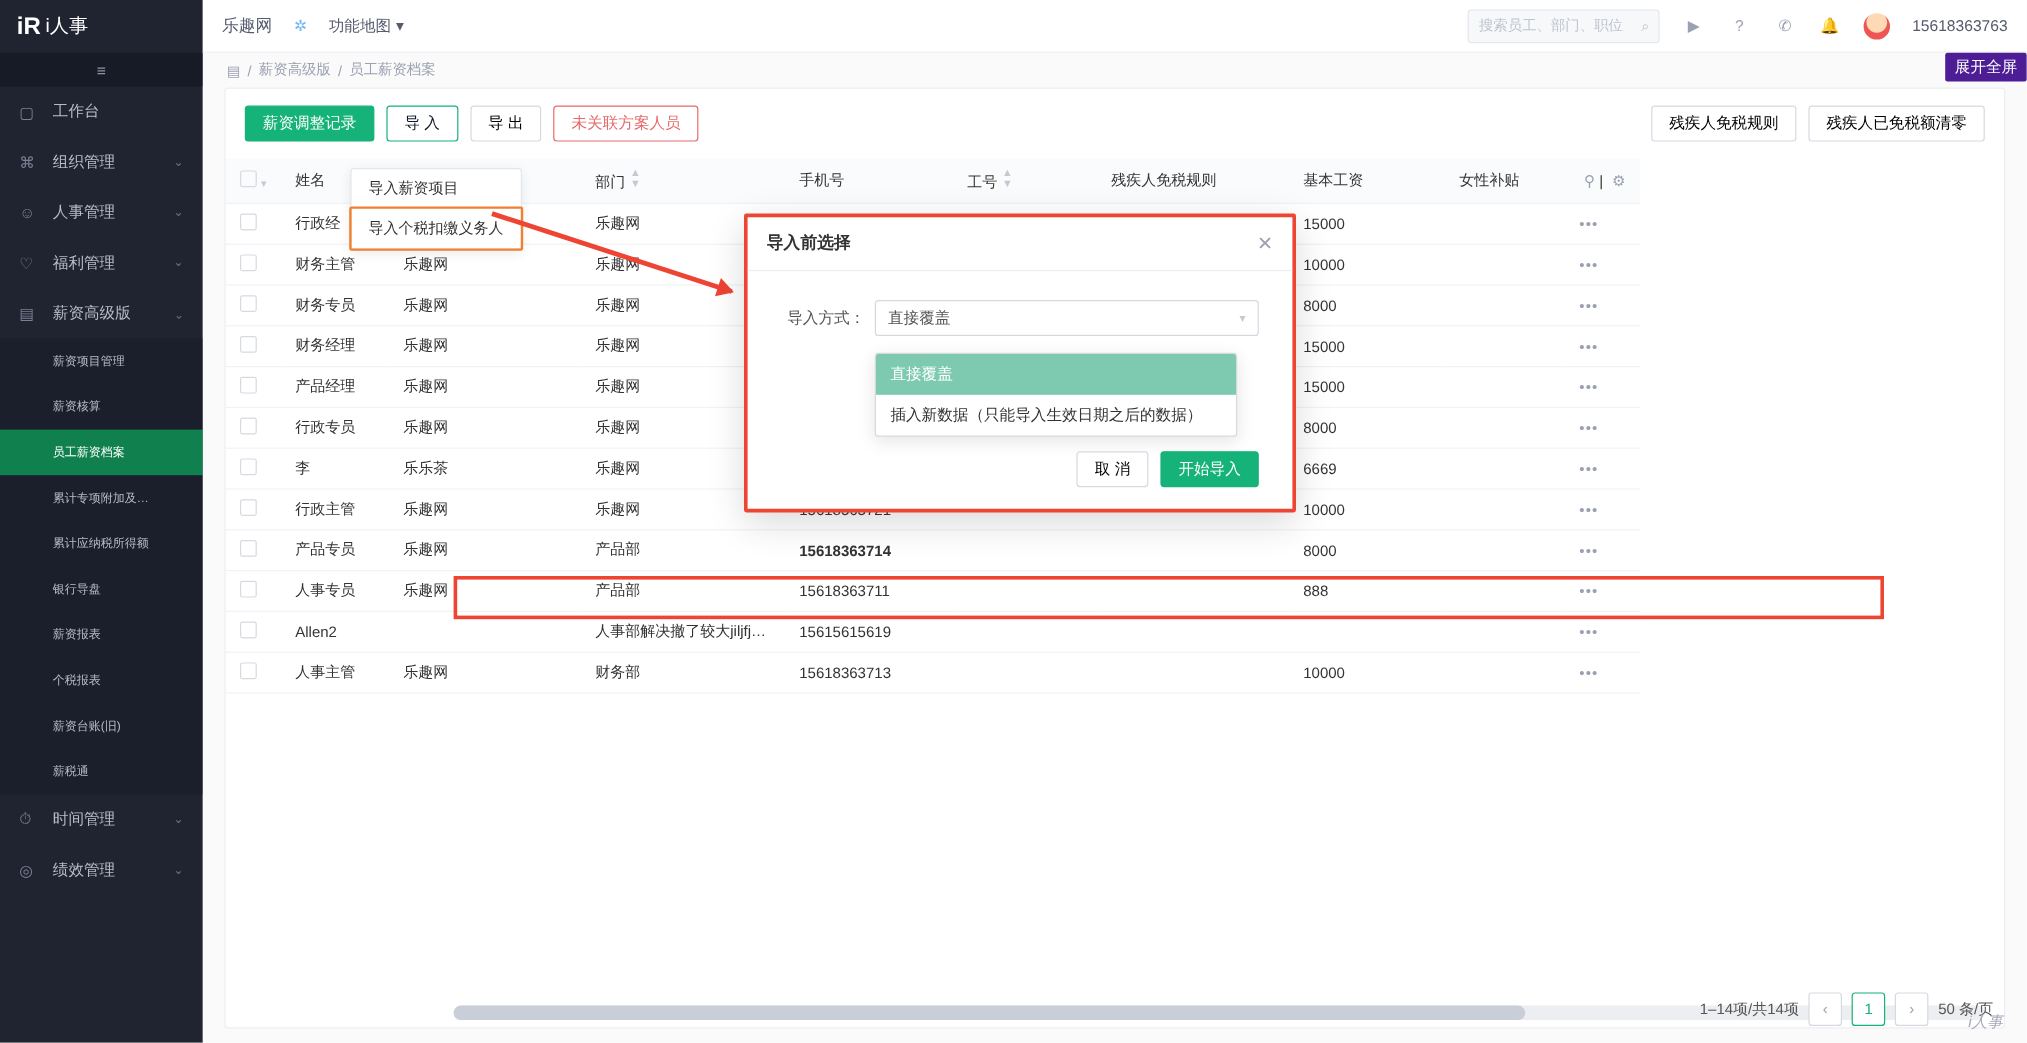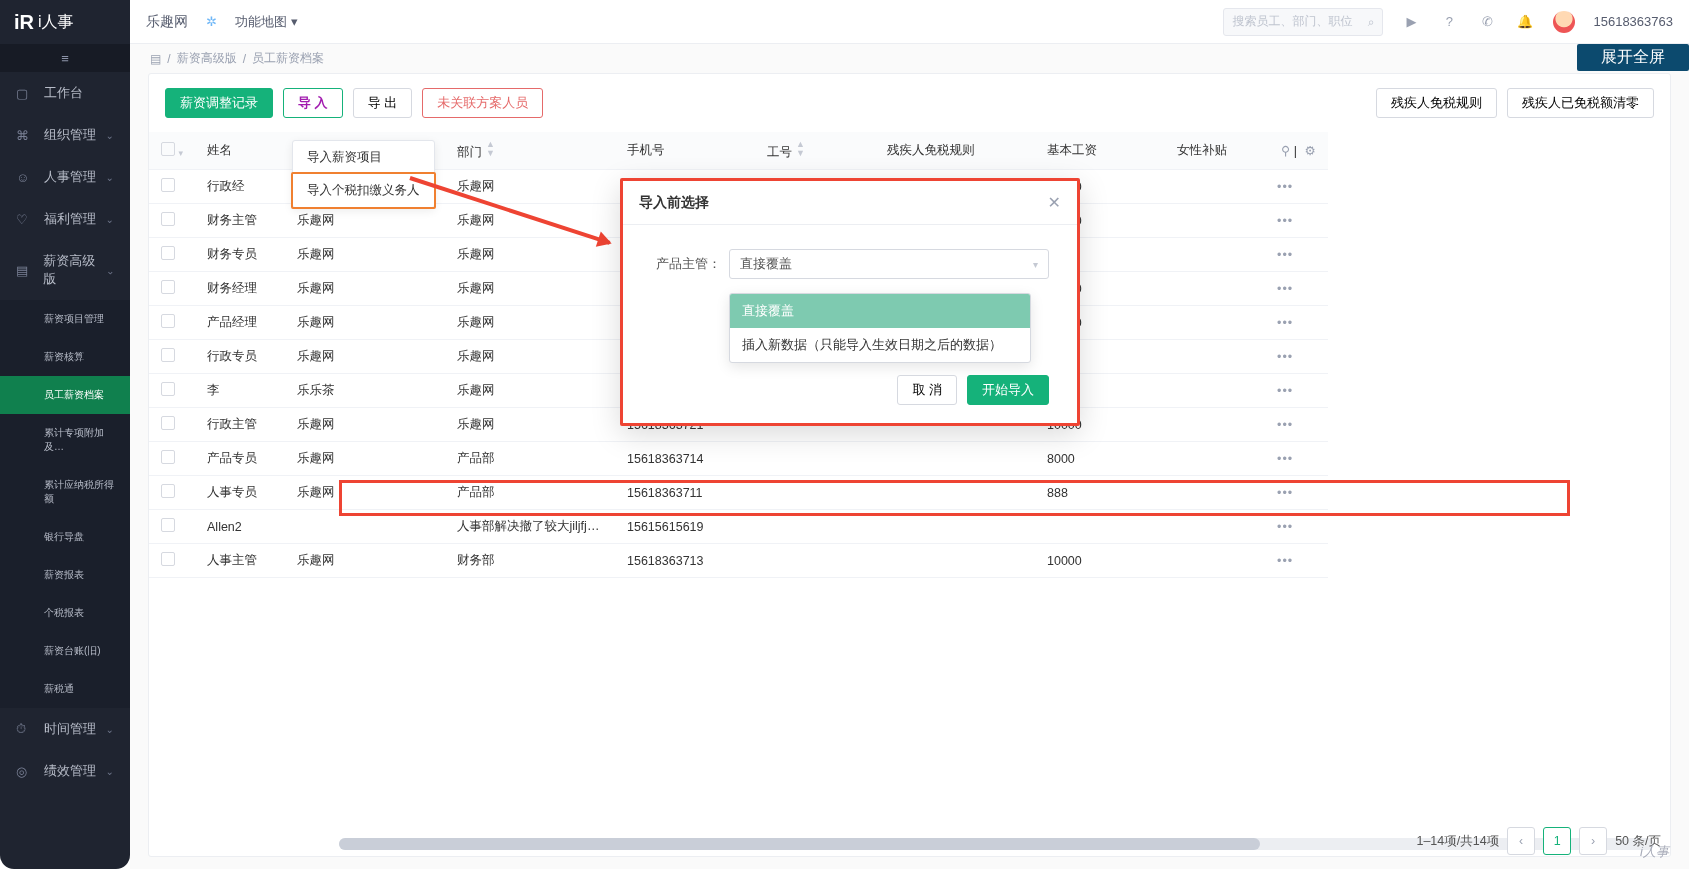--- a/index.html
+++ b/index.html
@@ -7,7 +7,7 @@
 .app { display: flex; height: 869px; width: 1689px; position: relative; }
 
 
-.sidebar { width: 130px; background: #1f2430; color: #b7bcc8; display: flex; flex-direction: column; border-radius: 14px; }
+.sidebar { width: 169px; background: #1f2430; color: #b7bcc8; display: flex; flex-direction: column; }
 .logo { height: 44px; display: flex; align-items: center; padding: 0 14px; font-size: 20px; font-weight: bold; color: #fff; background: #1f2430; }
 .logo-sub { font-size: 16px; font-weight: normal; margin-left: 4px; }
 .toggle { height: 28px; display: flex; align-items: center; justify-content: center; background: #171b25; color: #8c93a8; }

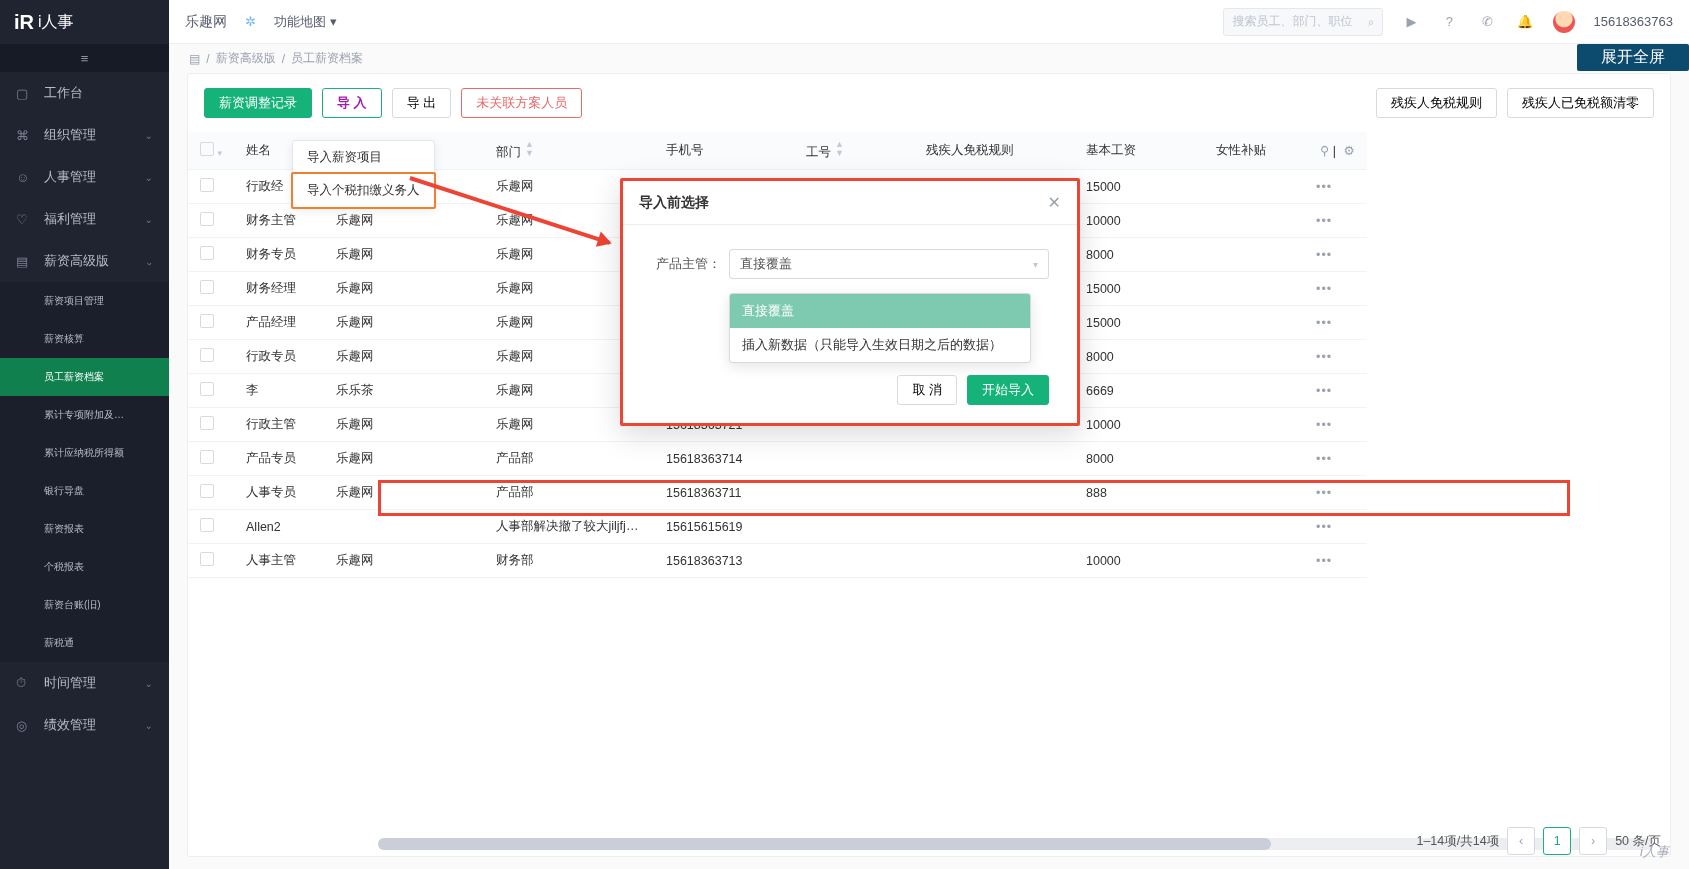--- a/index.html
+++ b/index.html
@@ -36,7 +36,7 @@
 
 .crumb-row { display: flex; align-items: center; padding: 6px 20px; color: #9aa1b1; font-size: 12px; position: relative; }
 .crumb-row .sep { margin: 0 6px; }
-.expand-btn { position: absolute; right: 0; top: 0; background: #0c4a6e; color: #fff; font-size: 16px; padding: 3px 24px; border-radius: 2px; cursor: pointer; }
+.expand-btn { position: absolute; right: 0; top: 0; background: #4c1d95; color: #fff; font-size: 13px; padding: 3px 8px; border-radius: 2px; cursor: pointer; }
 
 
 .content { flex: 1; background: #fff; margin: 0 18px 12px 18px; border: 1px solid #eceef2; border-radius: 3px; display: flex; flex-direction: column; position: relative; }

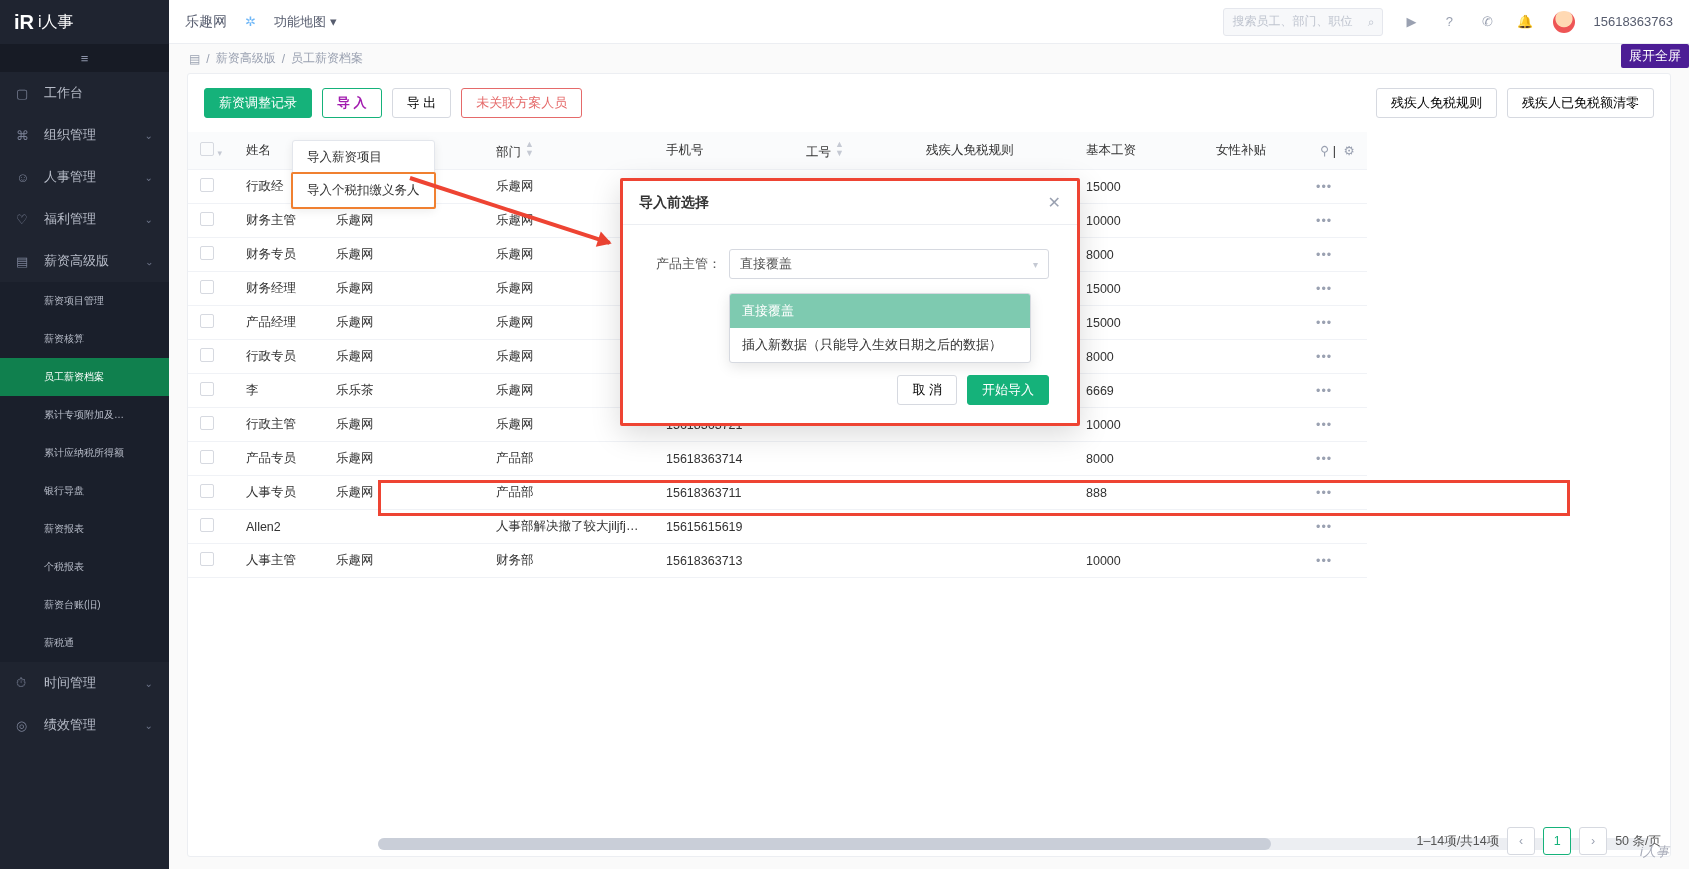--- a/index.html
+++ b/index.html
@@ -43,7 +43,7 @@
 .toolbar { display: flex; align-items: center; padding: 14px 16px; gap: 10px; }
 .btn { height: 30px; padding: 0 14px; border: 1px solid #d6d9e0; background: #fff; border-radius: 3px; font-size: 13px; cursor: pointer; display: flex; align-items: center; }
 .btn.primary { background: #15b27a; border-color: #15b27a; color: #fff; }
-.btn.active { border-color: #15b27a; color: #a21caf; font-weight: bold; }
+.btn.active { border-color: #15b27a; color: #0f172a; }
 .btn.danger { border-color: #e56a6a; color: #e56a6a; }
 .toolbar .spacer { flex: 1; }
 

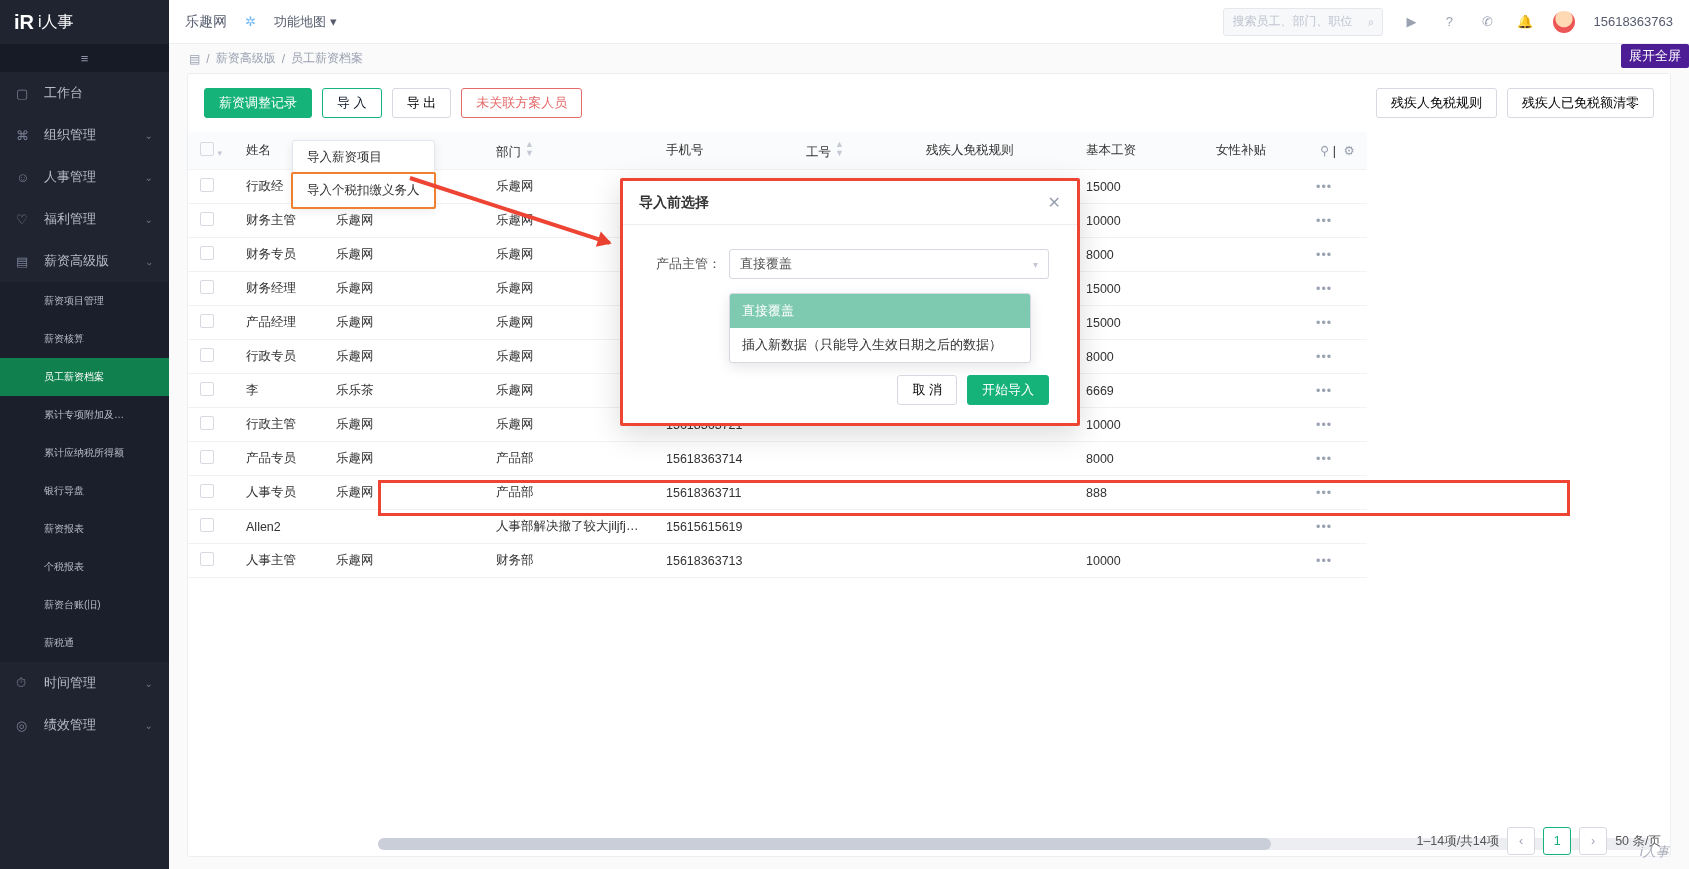--- a/index.html
+++ b/index.html
@@ -387,7 +387,7 @@
     </div>
     <div class="modal-body">
       <div class="form-row">
-        <span class="lab">产品主管：</span>
+        <span class="lab">导入方式：</span>
         <div class="sel">
           <span>直接覆盖</span>
           <span class="chev-d">▾</span>

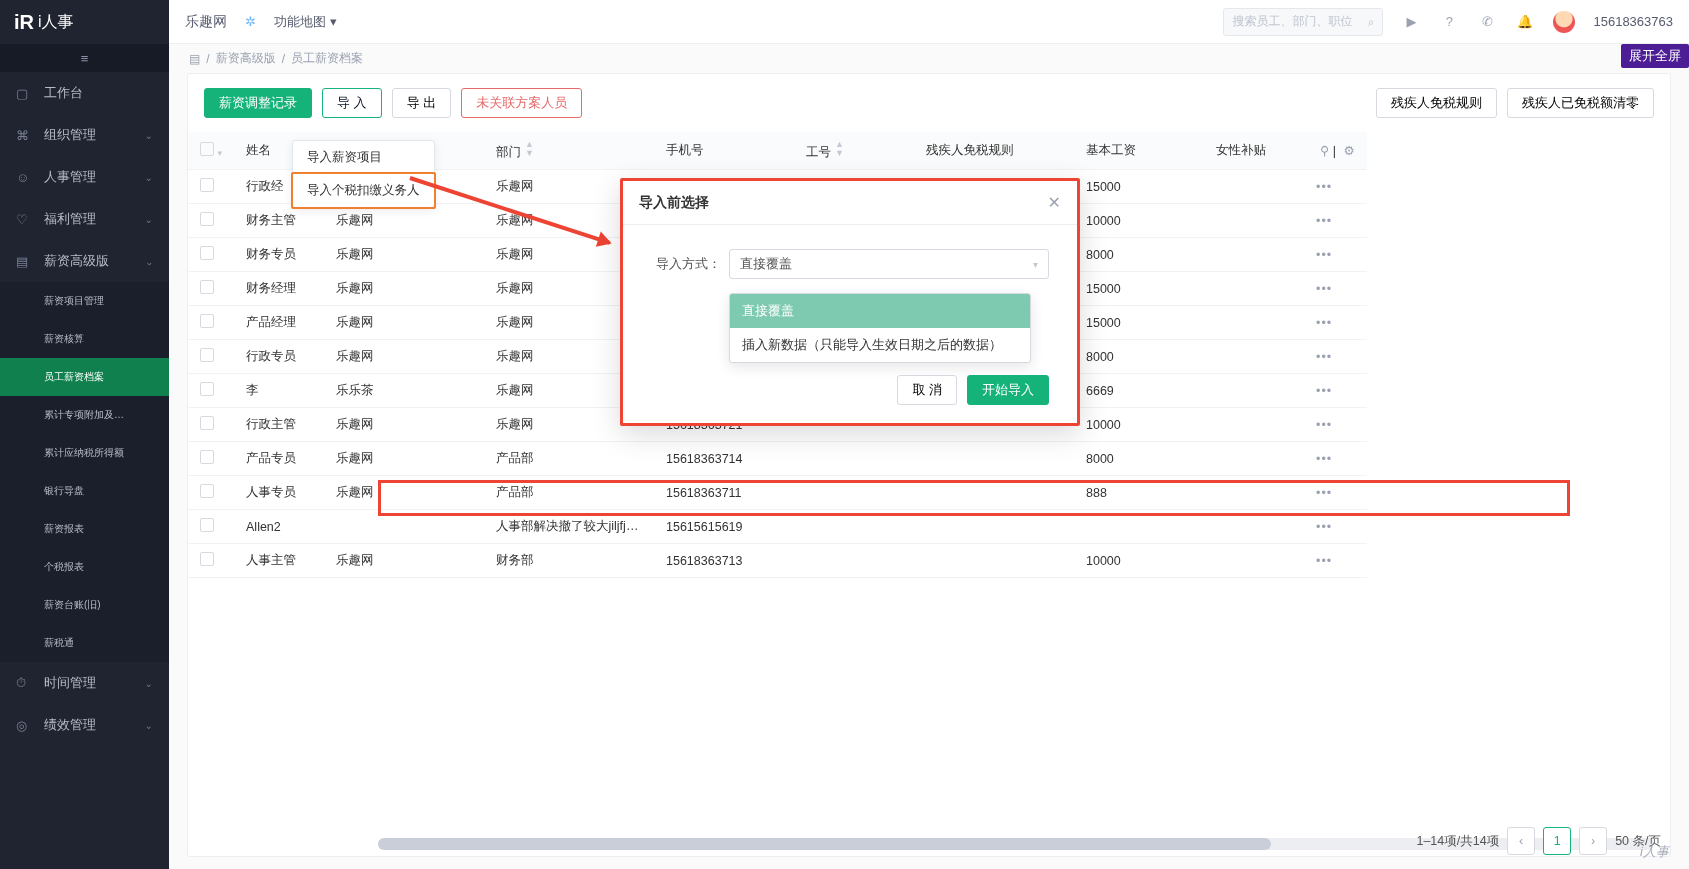--- a/index.html
+++ b/index.html
@@ -312,7 +312,7 @@
                 <td style="max-width: 90px;">产品专员</td>
                 <td style="max-width: 160px;">乐趣网</td>
                 <td style="max-width: 170px;">产品部</td>
-                <td style="max-width: 140px;">15618363714</td>
+                <td style="max-width: 140px; font-weight: bold;">15618363714</td>
                 <td style="max-width: 120px;"></td>
                 <td style="max-width: 160px;"></td>
                 <td style="max-width: 130px;">8000</td>

